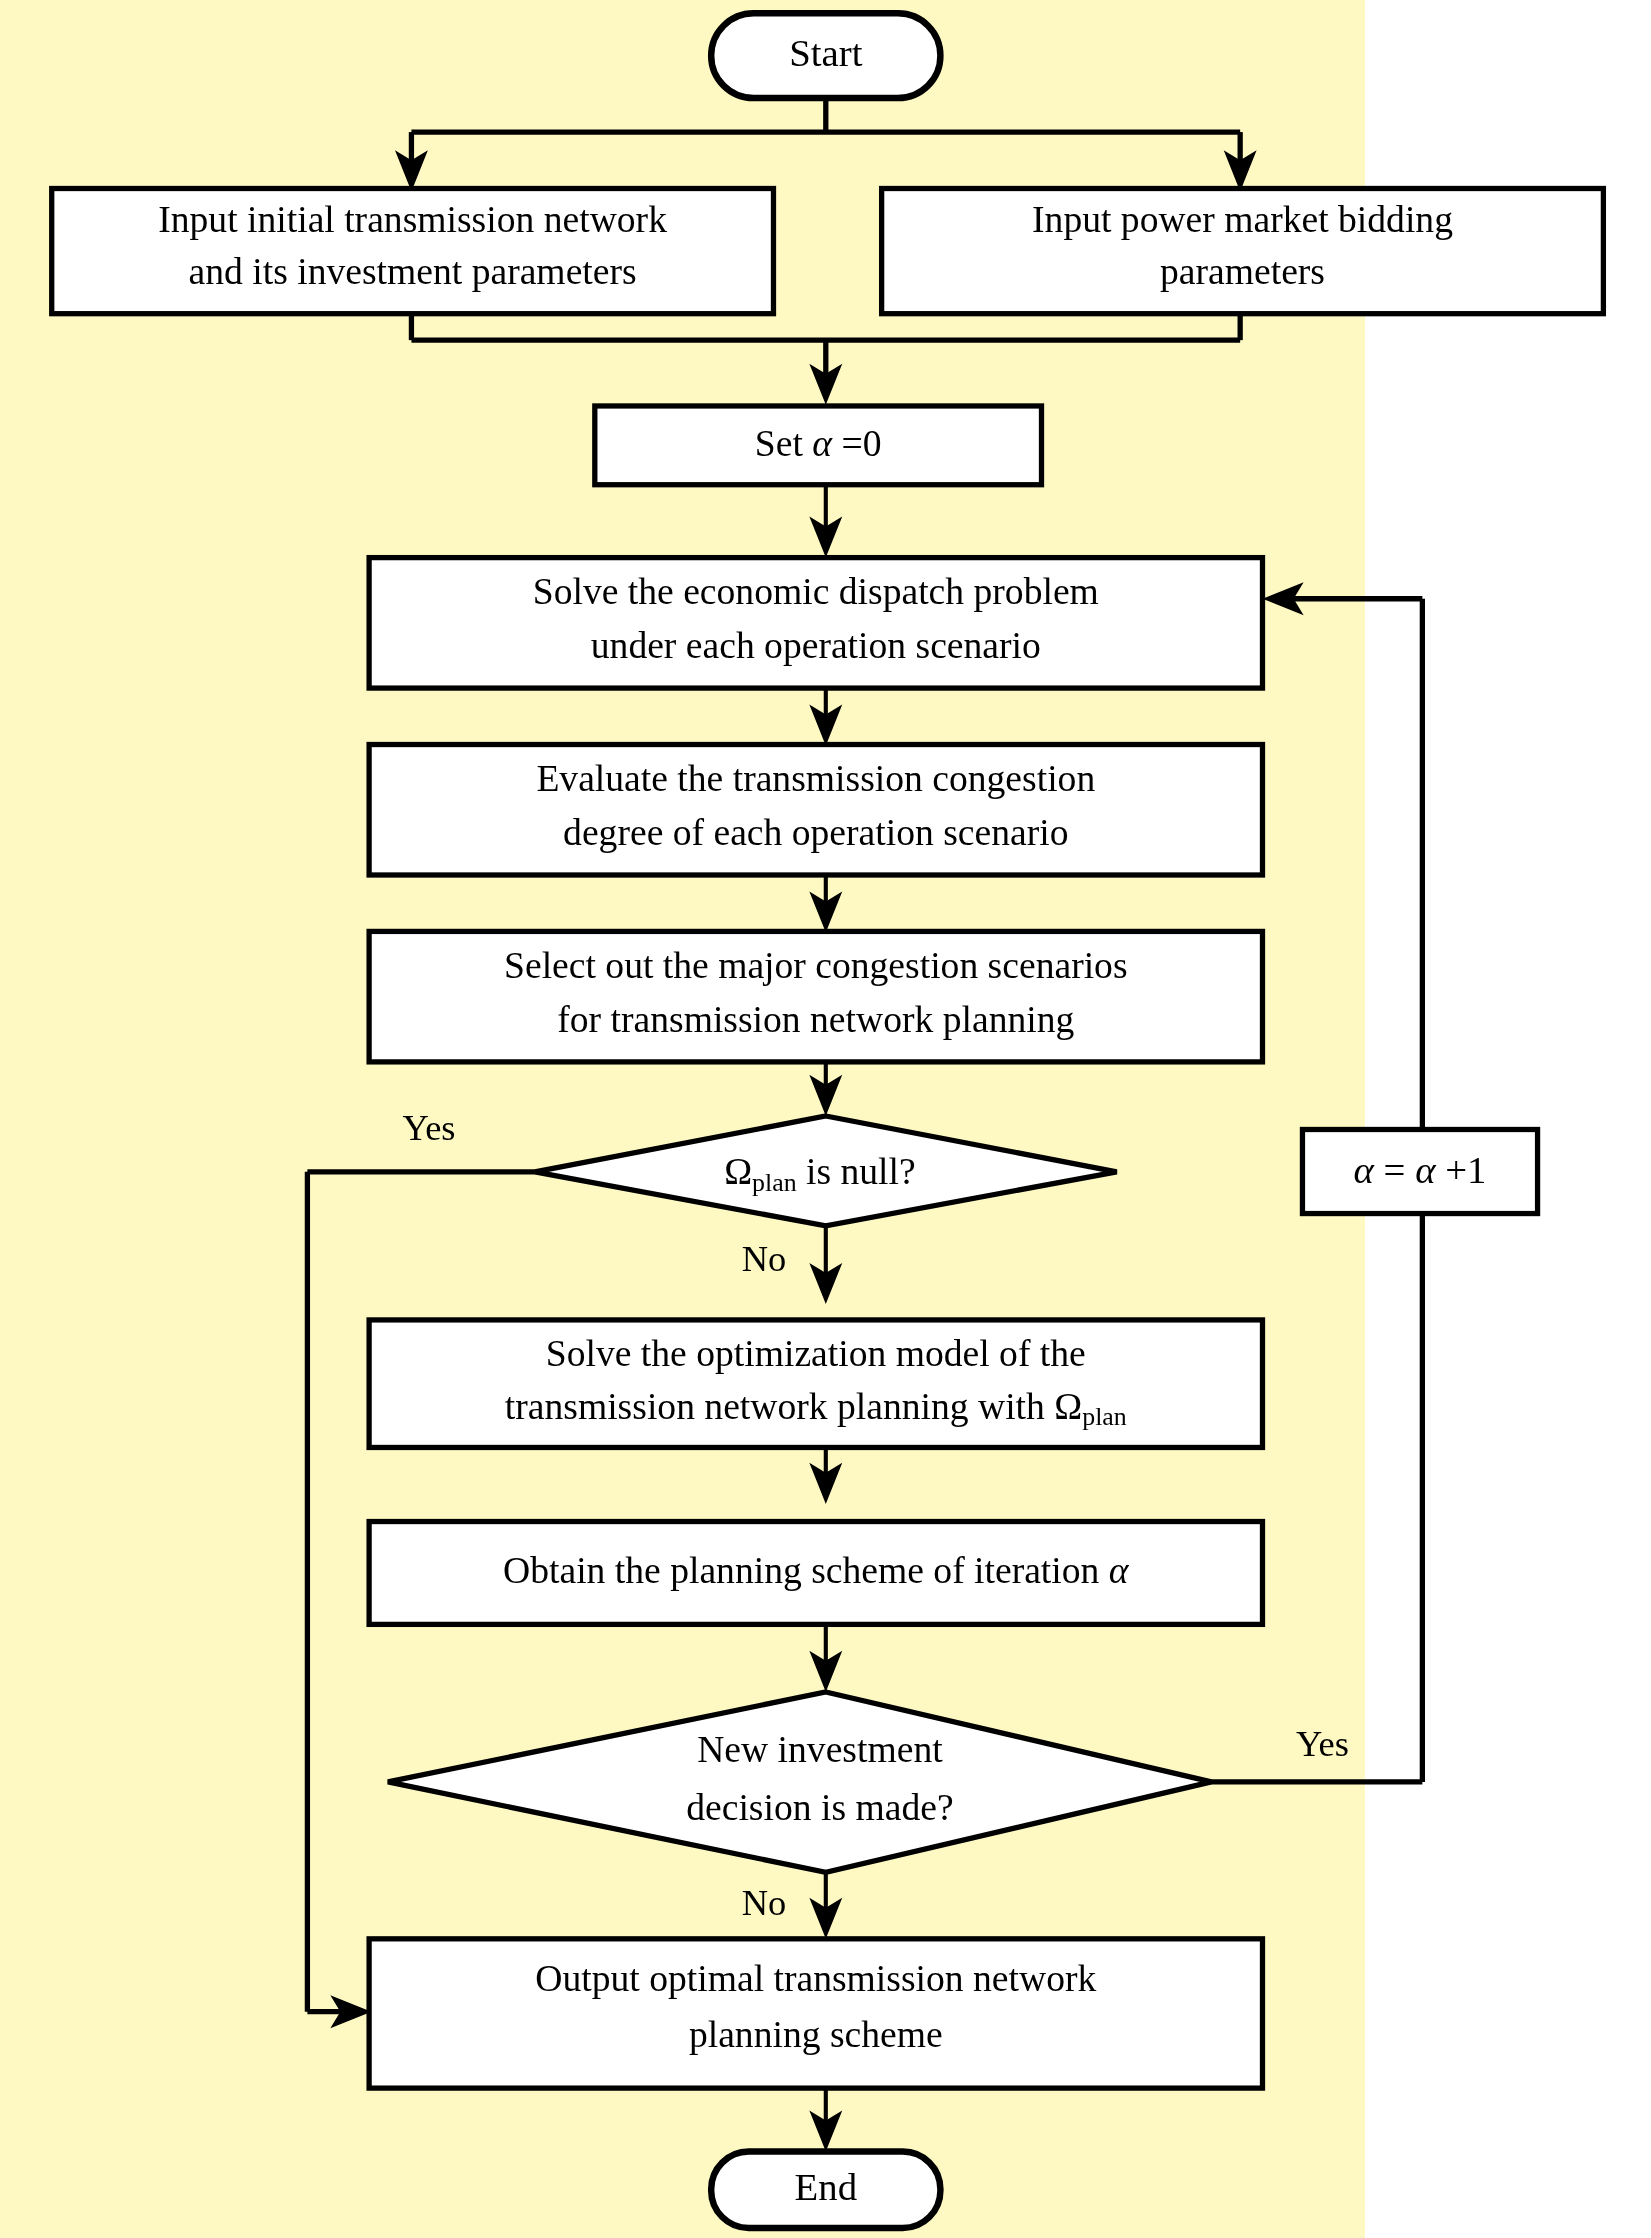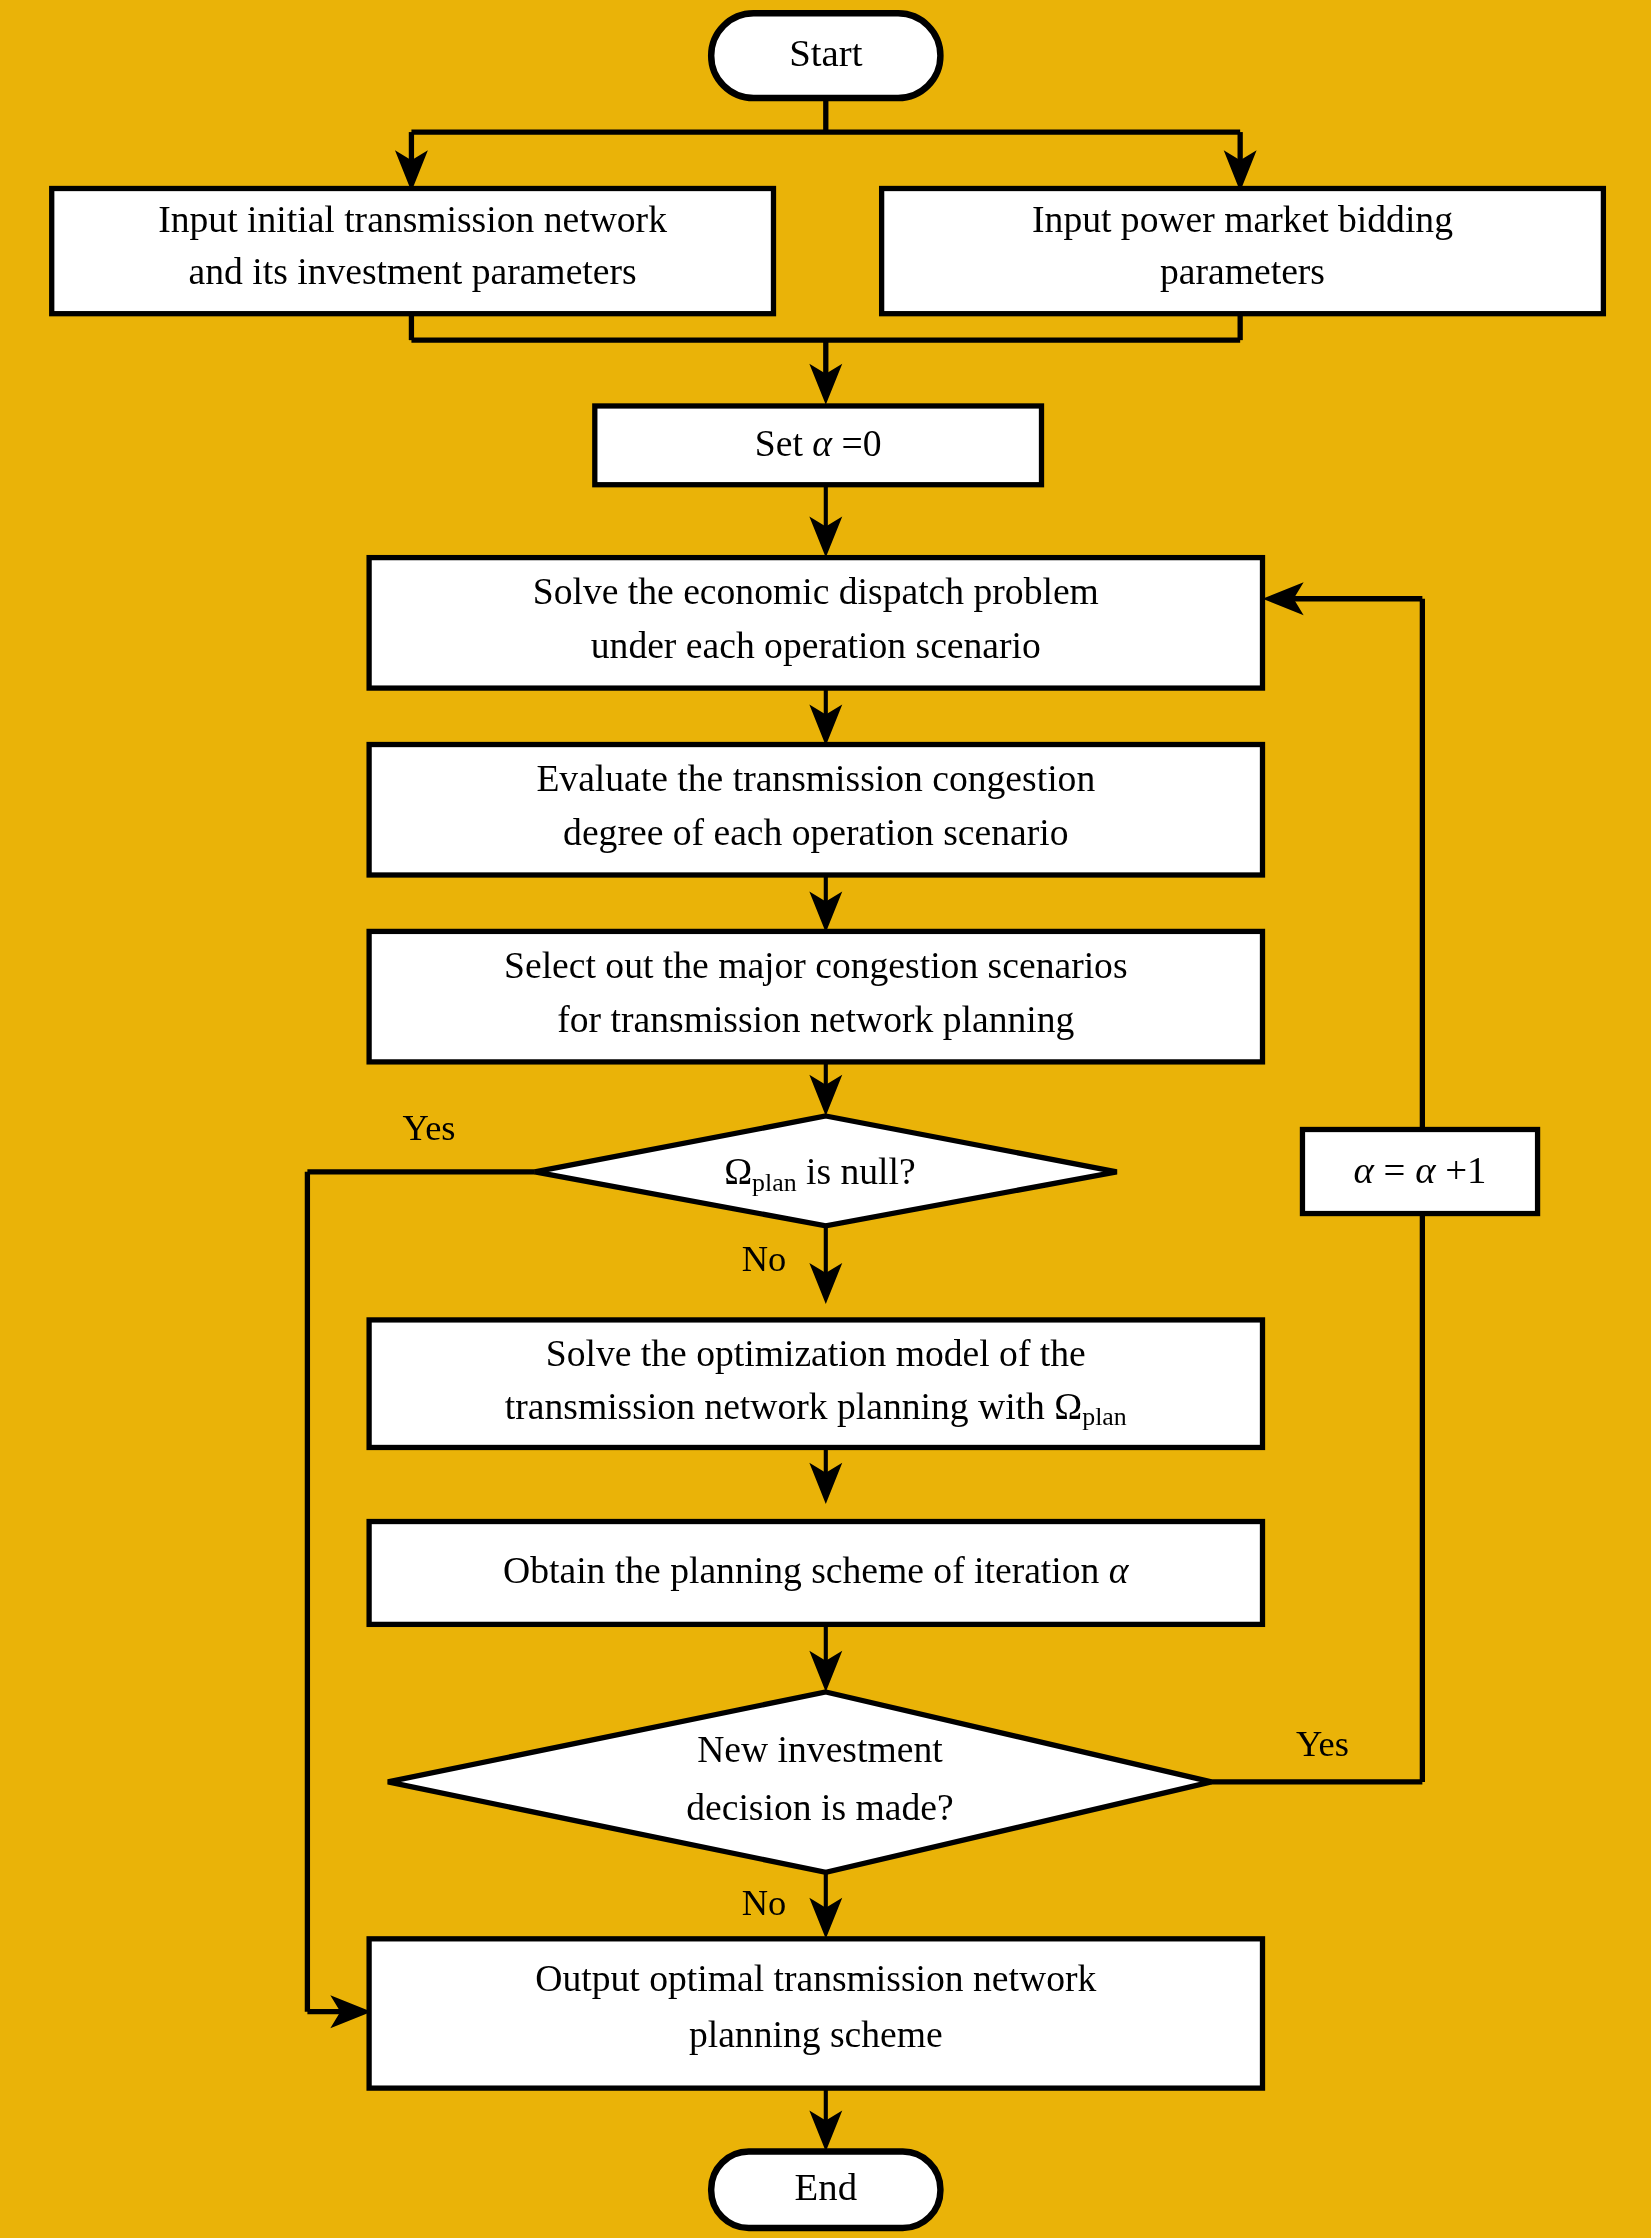--- a/index.html
+++ b/index.html
@@ -9,9 +9,9 @@
   }
   #stage {
     position: relative;
-    width: 1651px;
+    width: 1365px;
     height: 2239px;
-    background: #eab308;
+    background: #fef9c3;
     font-family: "Liberation Serif", "DejaVu Serif", serif;
   }
   svg#flow {

